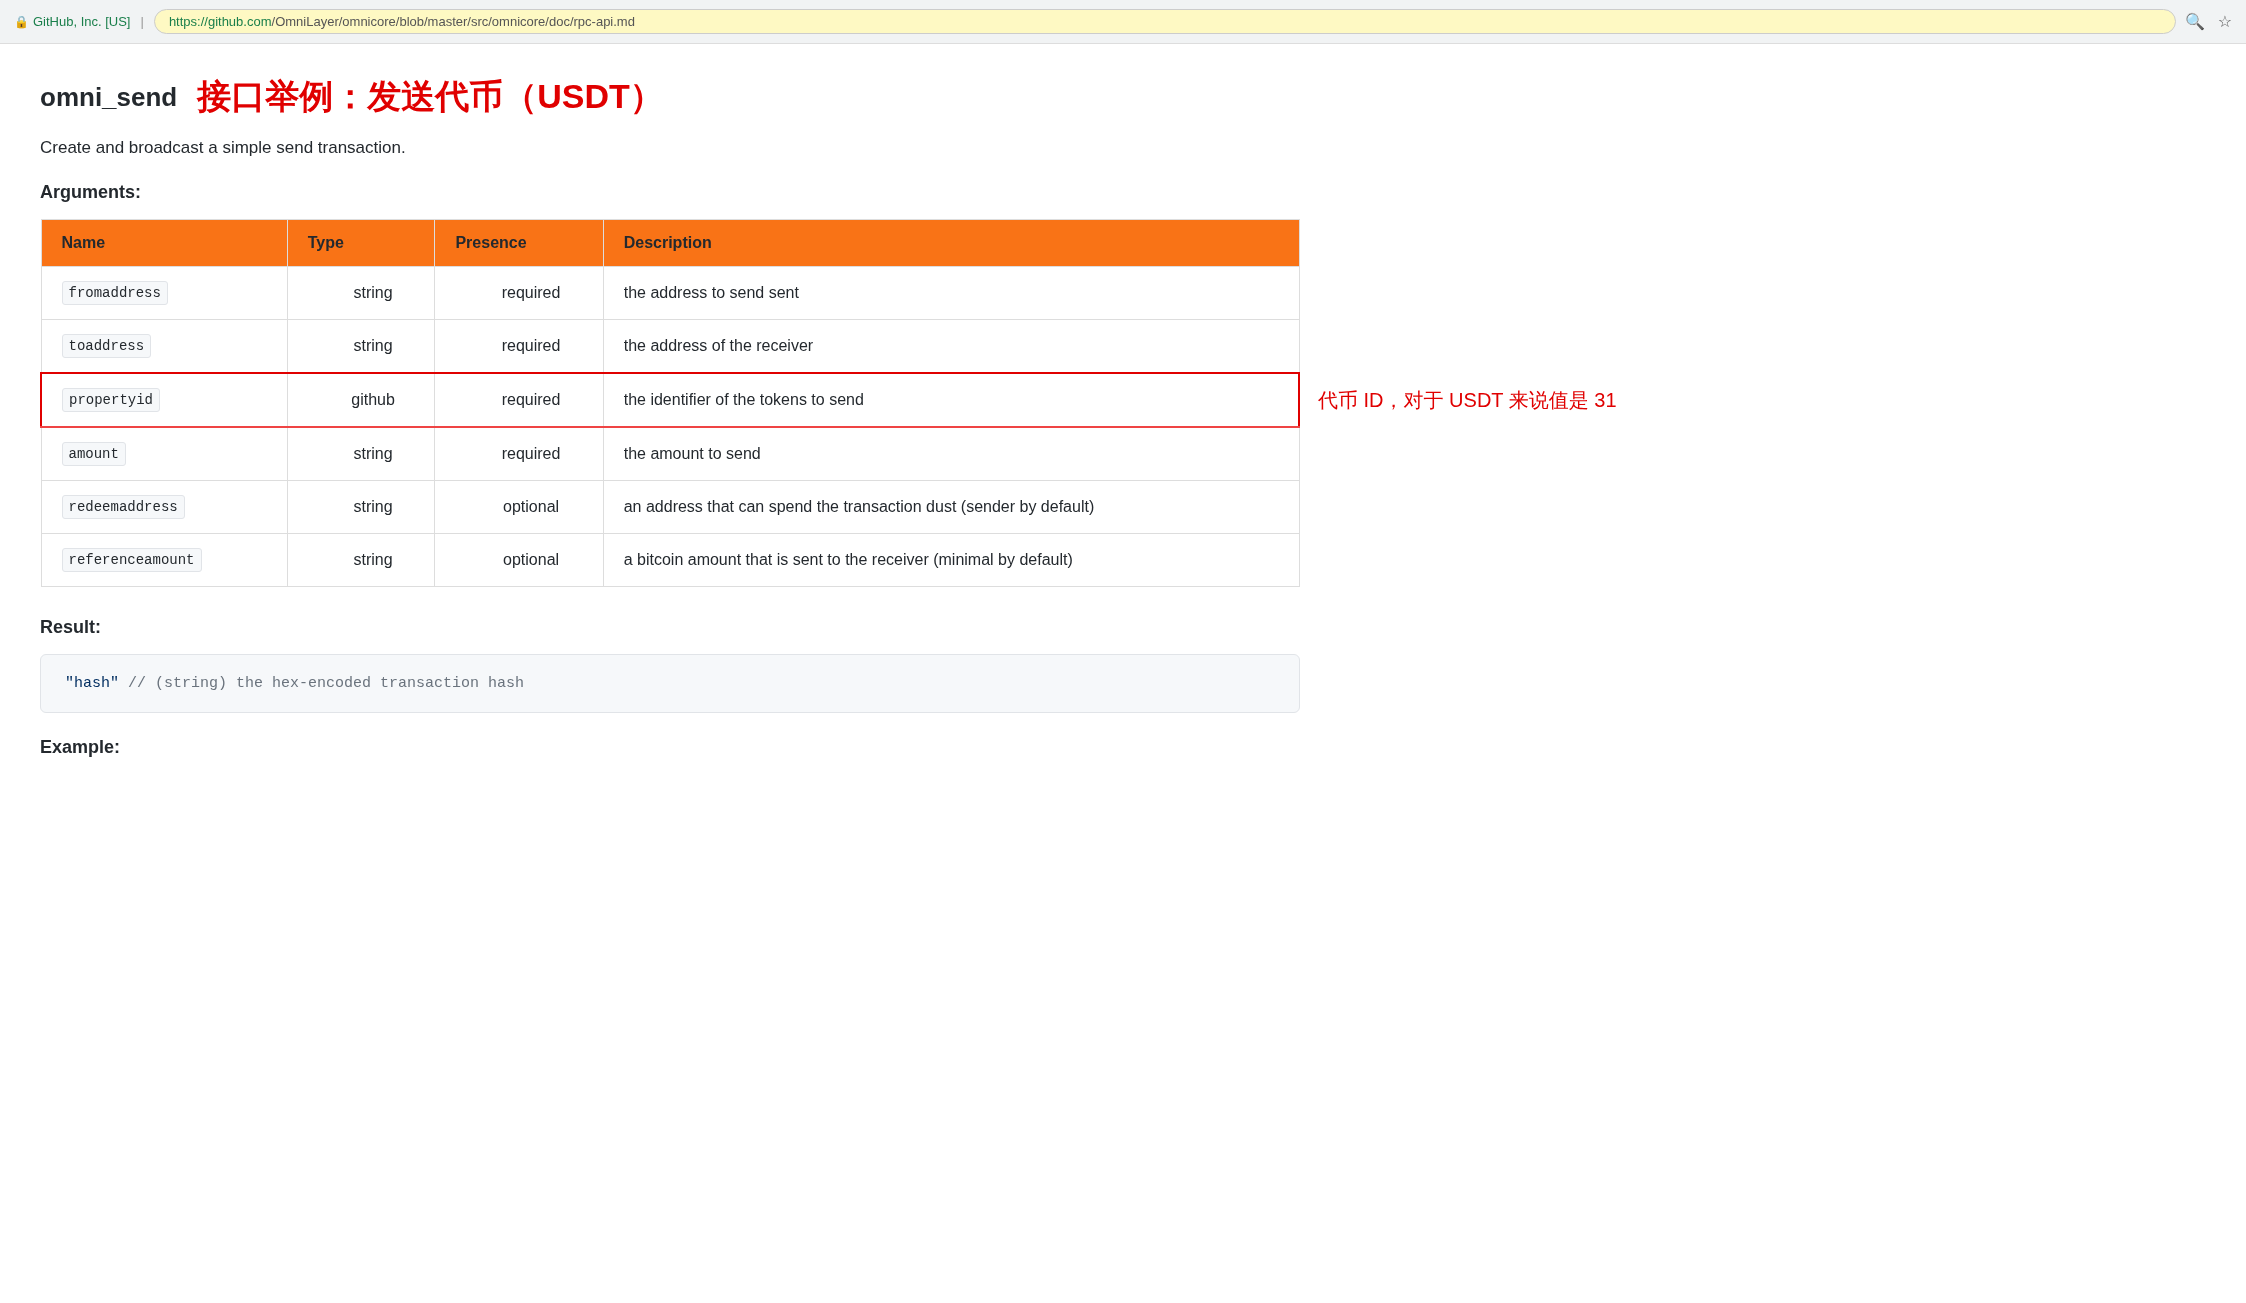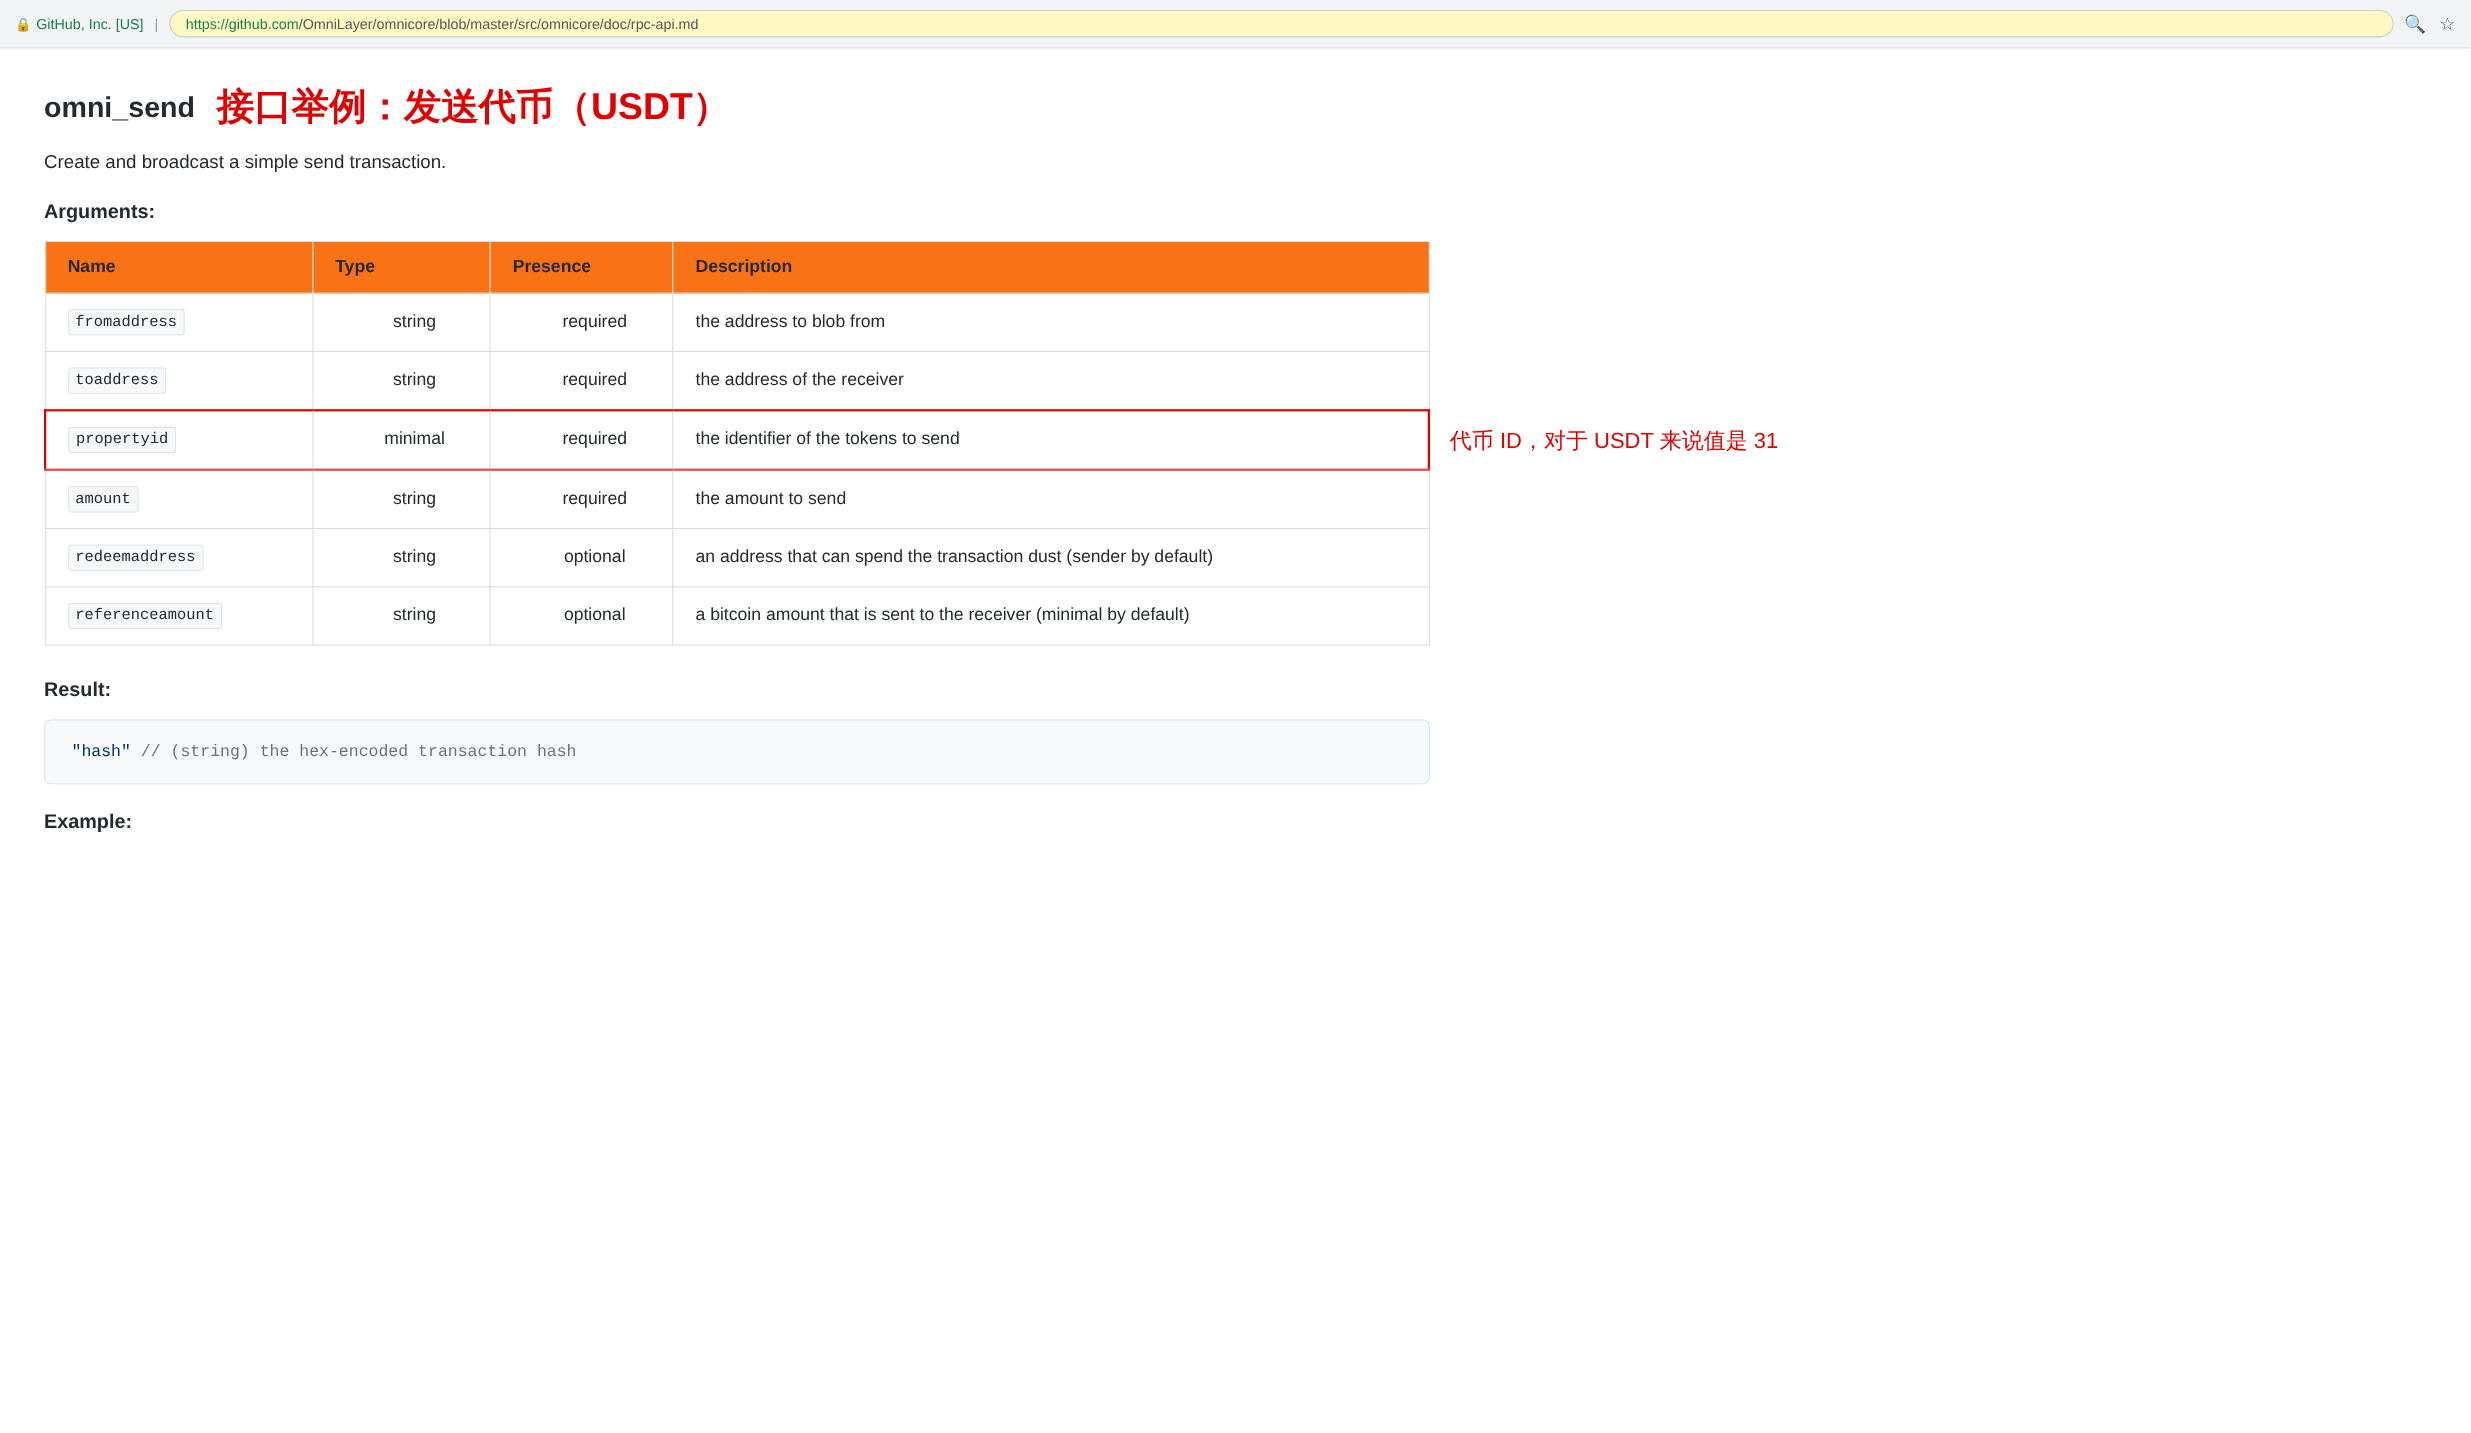--- a/index.html
+++ b/index.html
@@ -264,7 +264,7 @@
           <td><span class="code-cell">fromaddress</span></td>
           <td>string</td>
           <td>required</td>
-          <td>the address to blob from</td>
+          <td>the address to send sent</td>
         </tr>
         <tr>
           <td><span class="code-cell">toaddress</span></td>

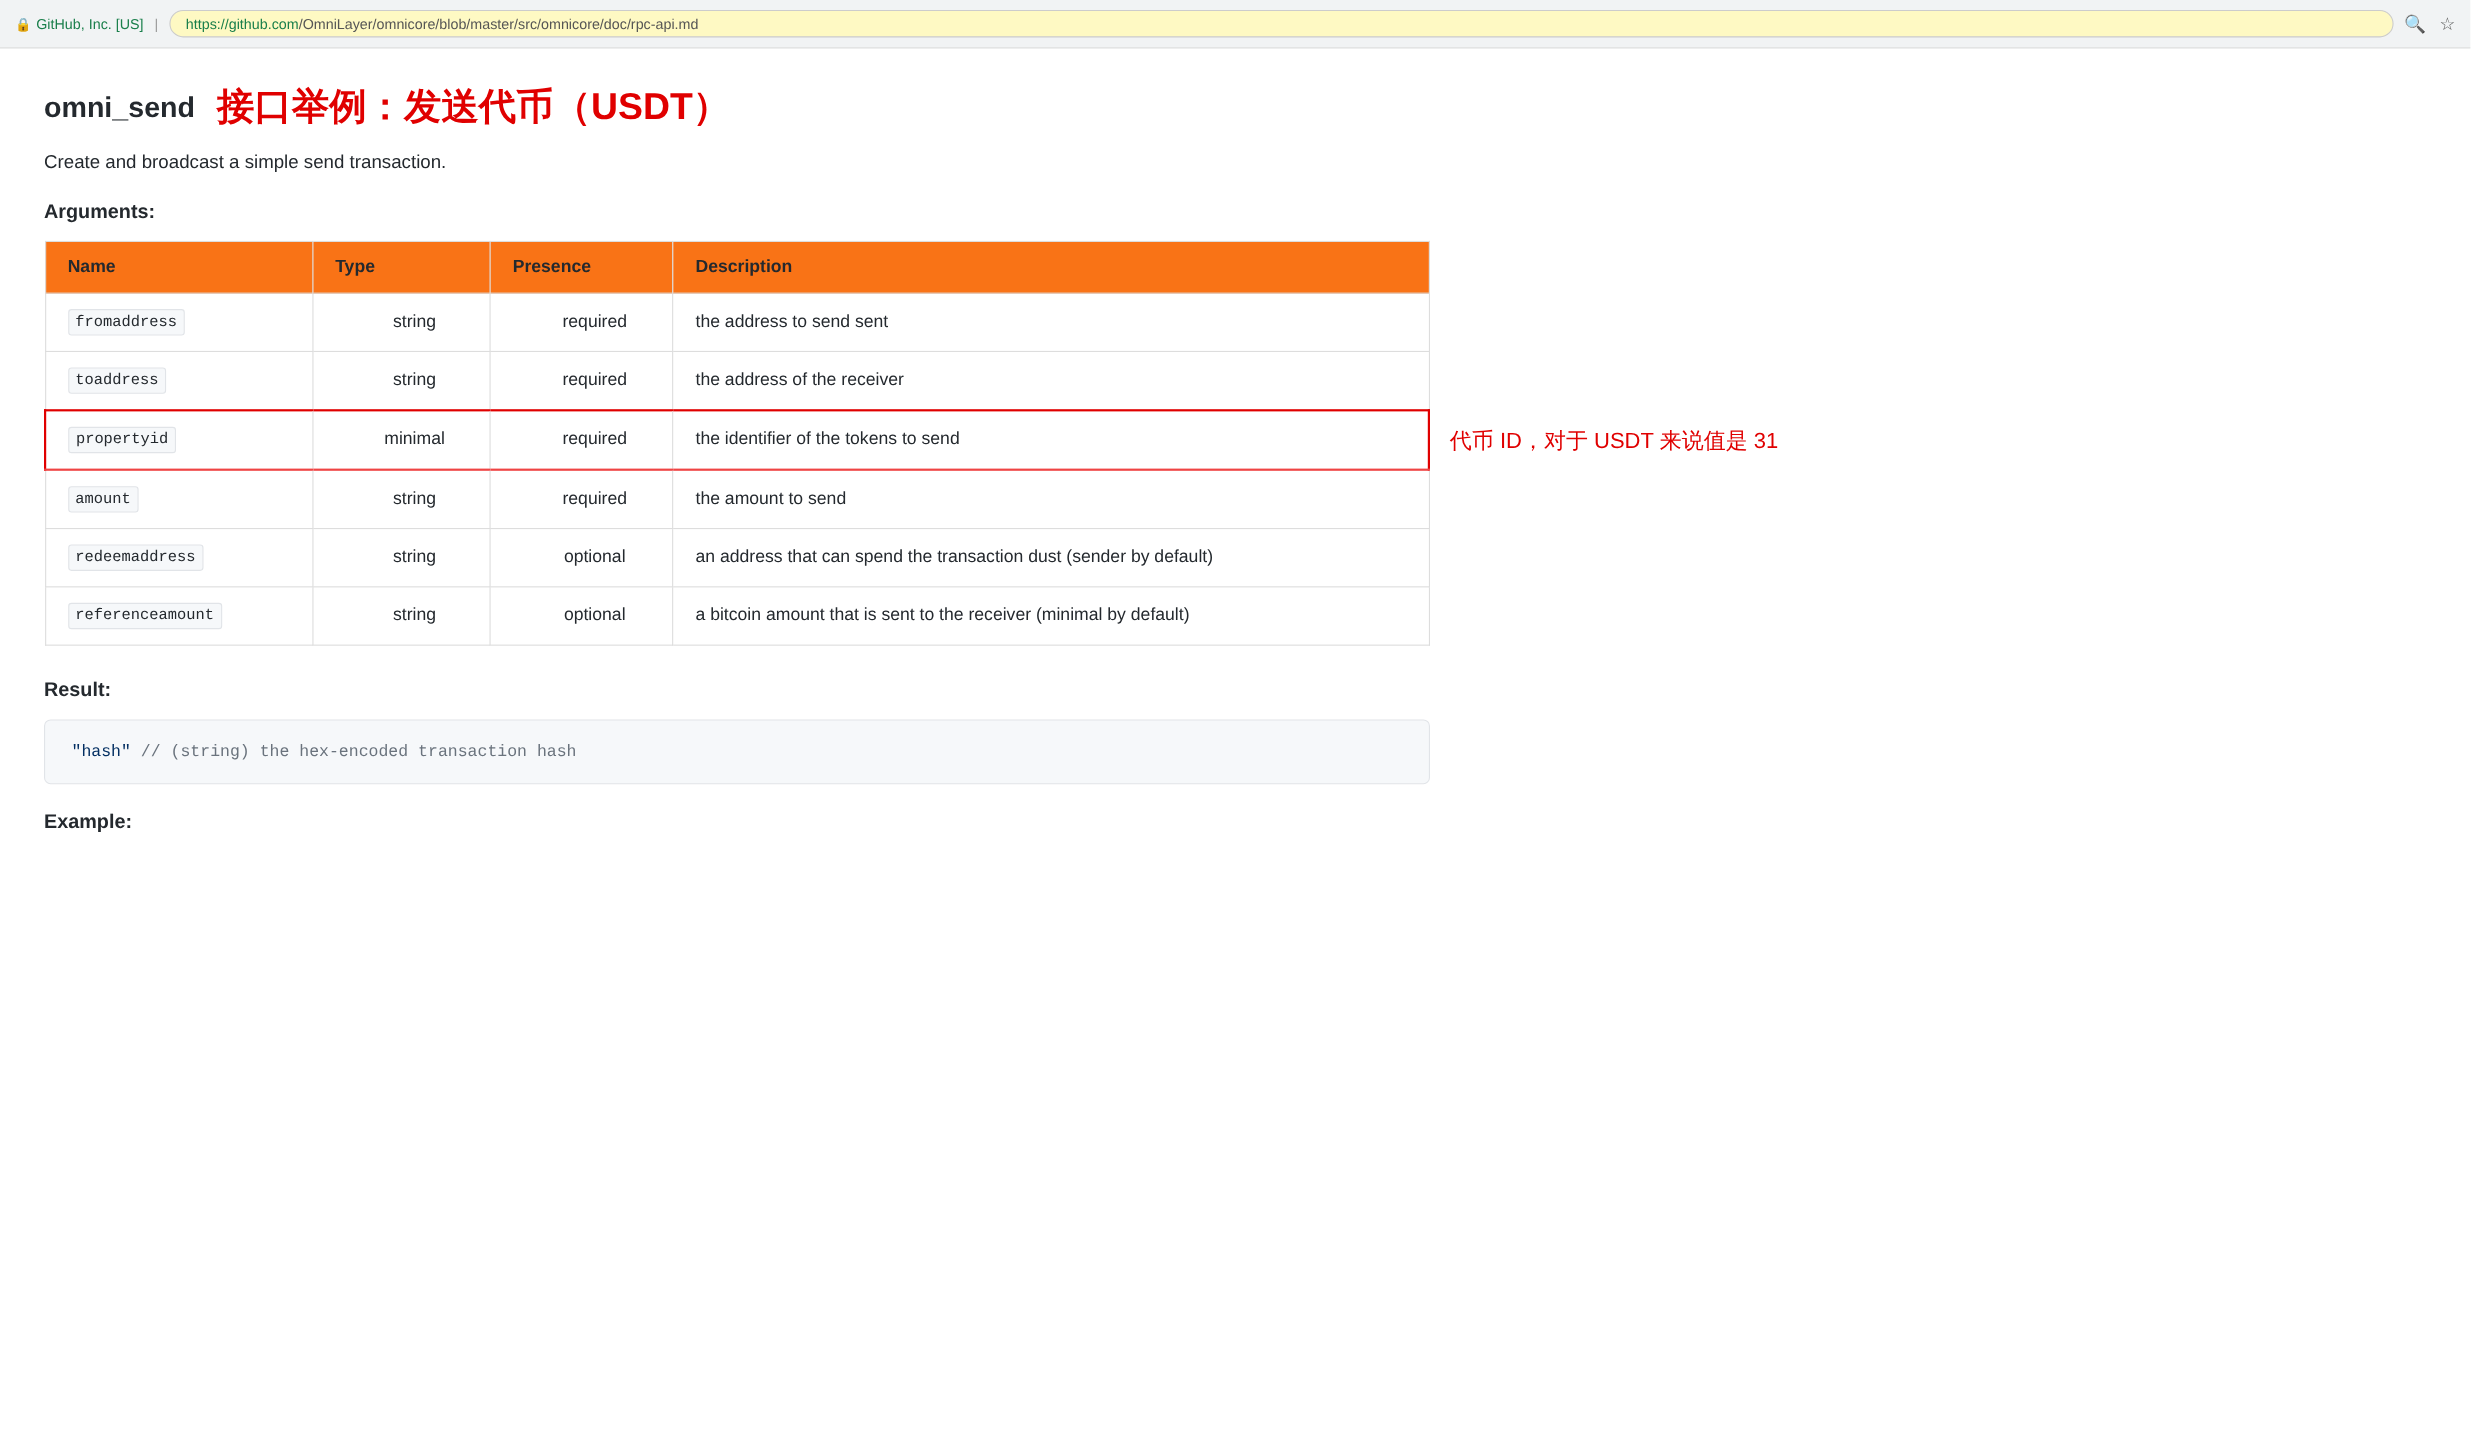--- a/index.html
+++ b/index.html
@@ -274,7 +274,7 @@
         </tr>
         <tr class="highlighted-row">
           <td><span class="code-cell">propertyid</span></td>
-          <td>minimal</td>
+          <td>github</td>
           <td>required</td>
           <td>
             <div class="highlight-container">

